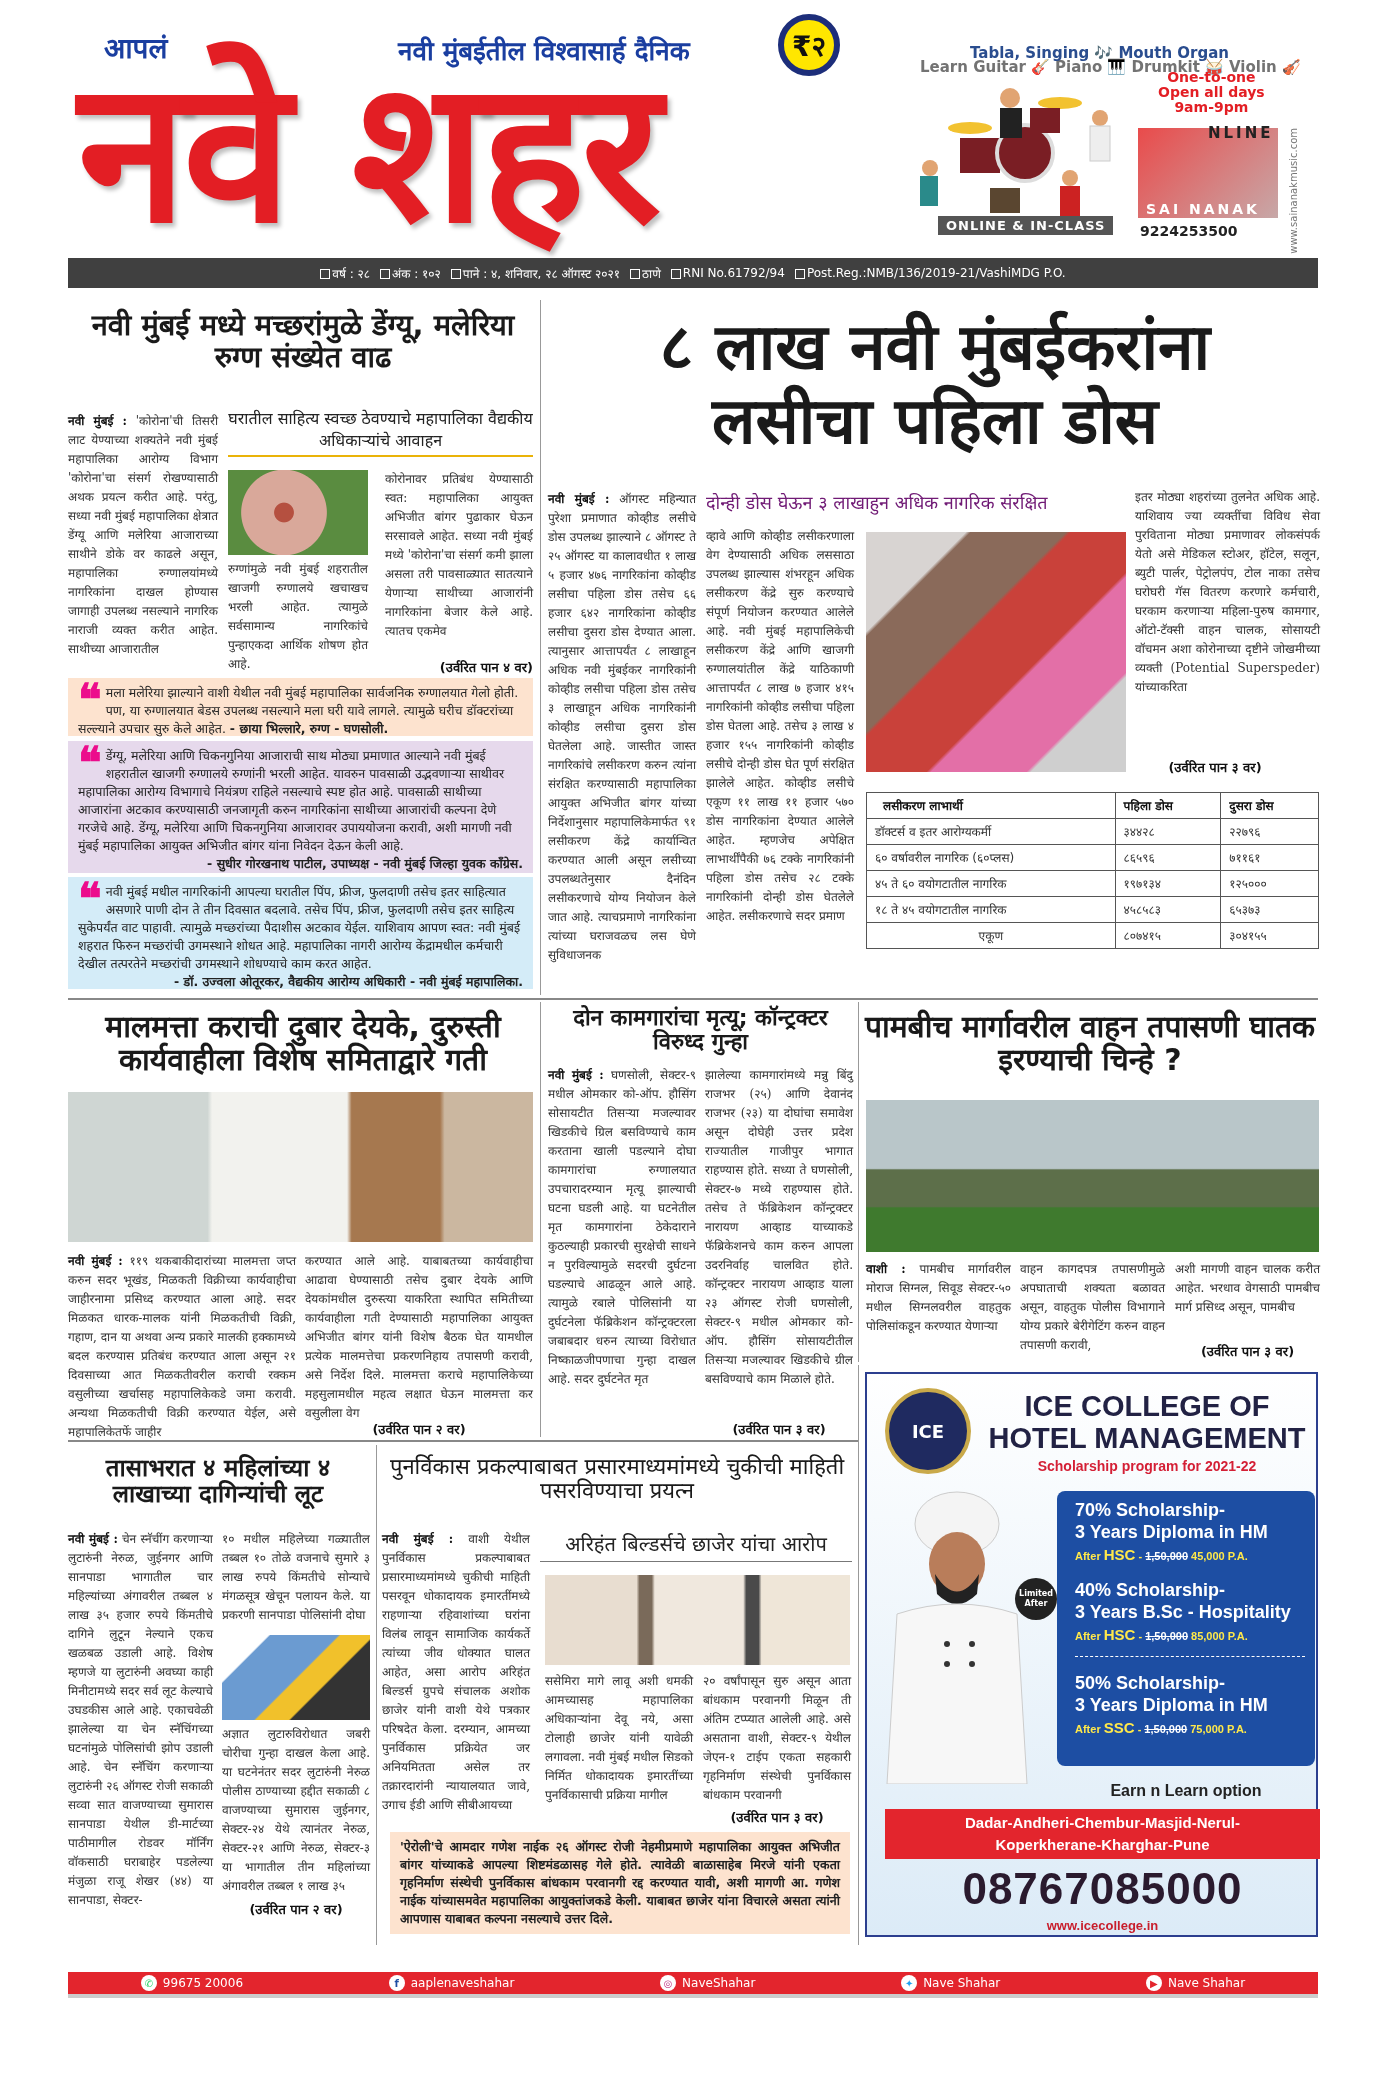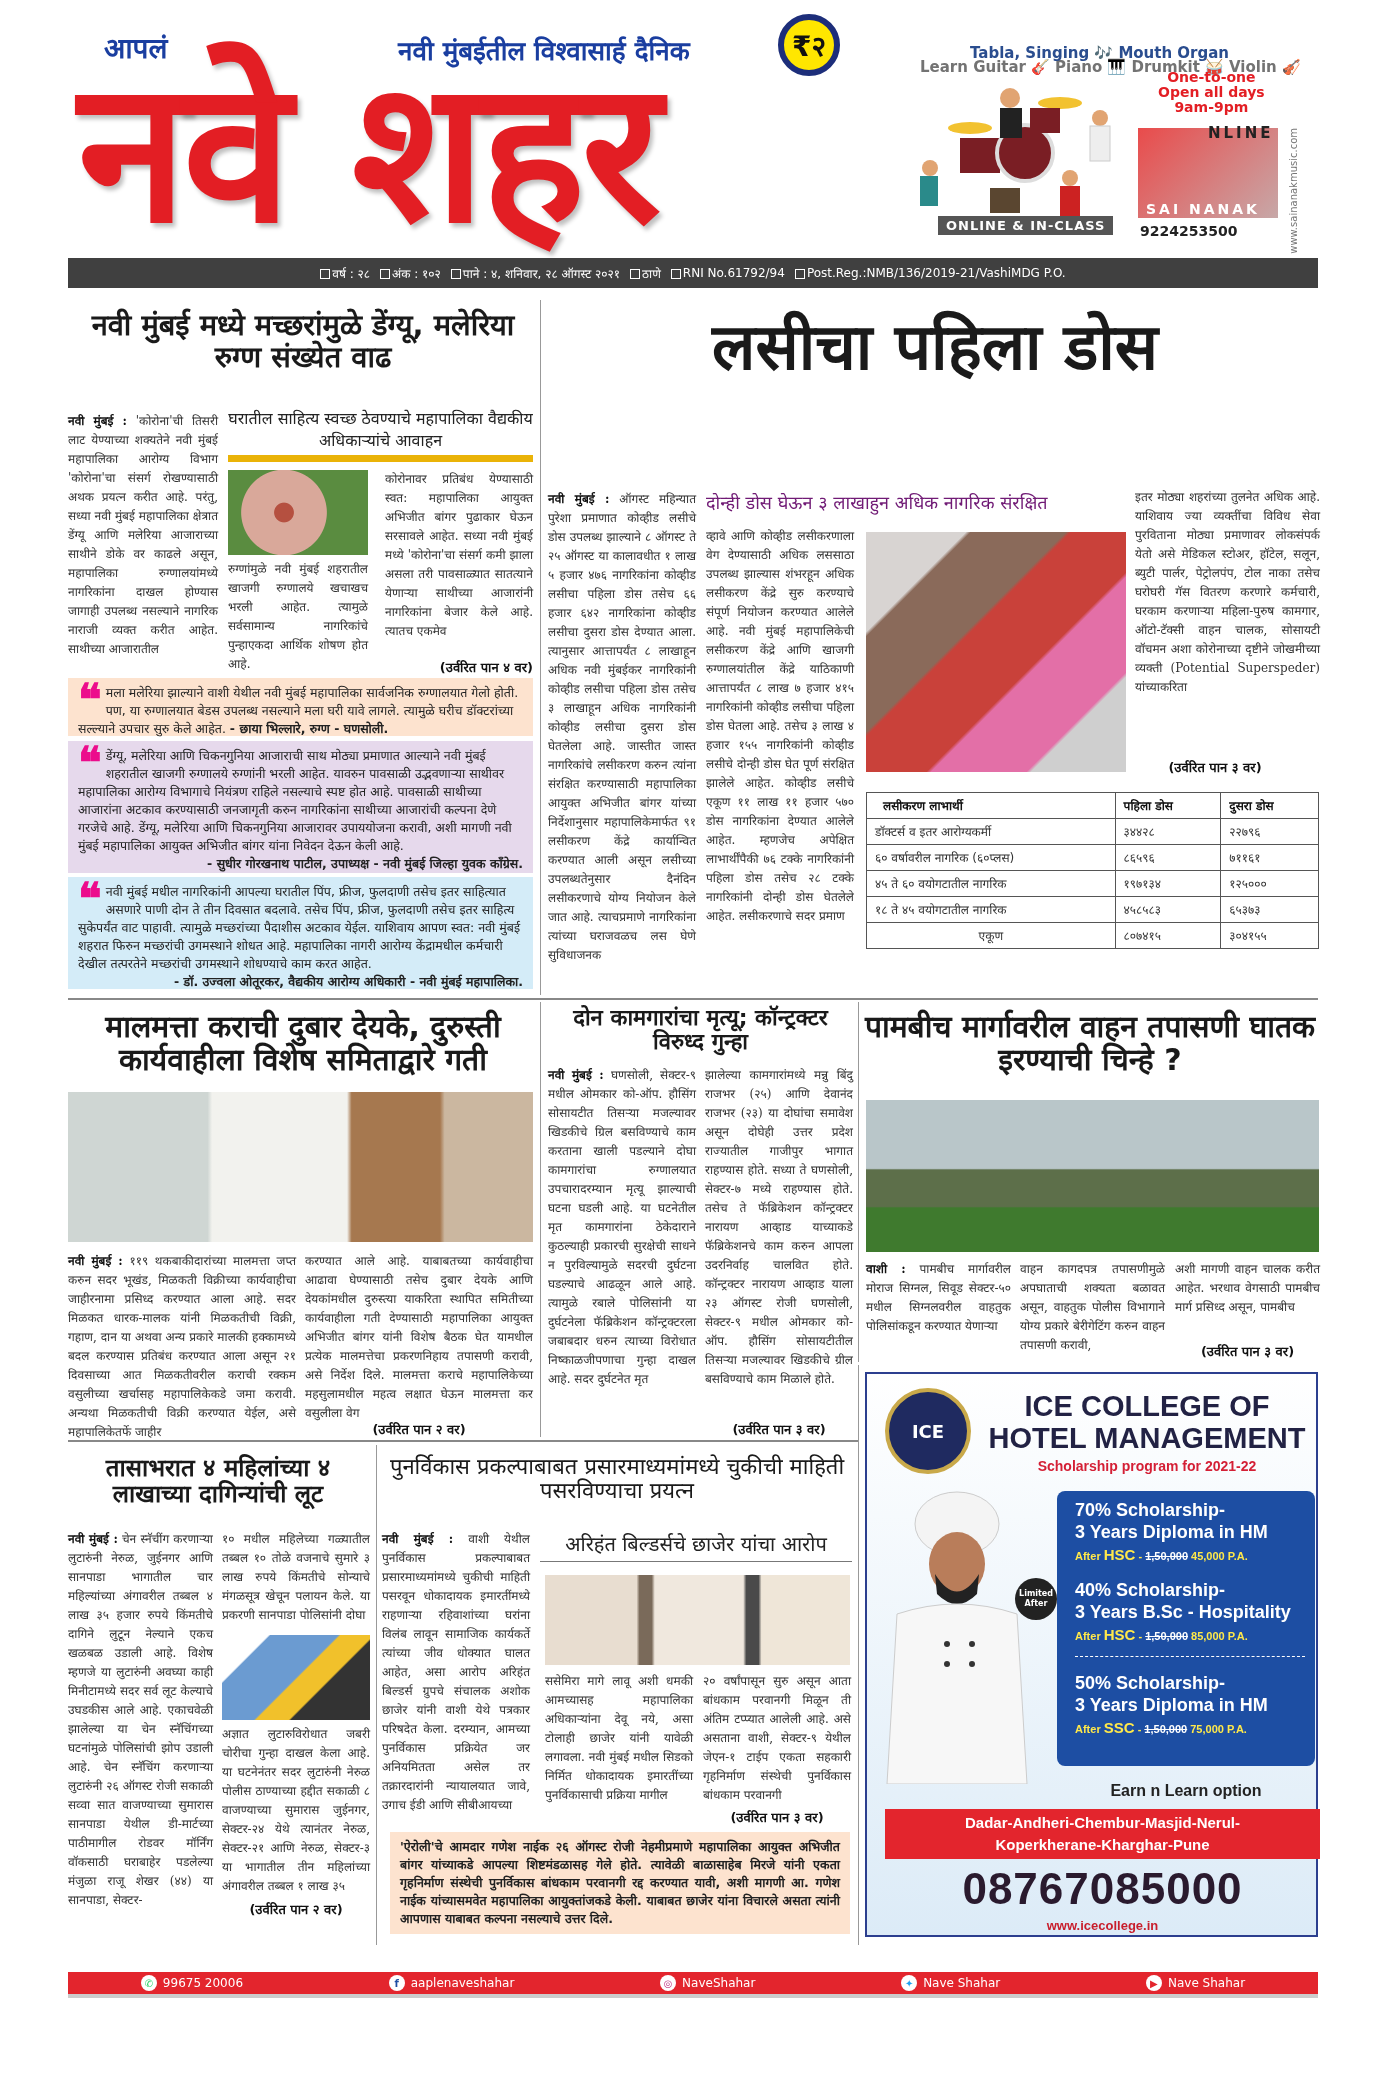--- a/index.html
+++ b/index.html
@@ -150,6 +150,7 @@
 <div class="abs rule-v" style="left:540px; top:300px; height:695px;"></div>
 
 <div class="abs h-big" style="left:550px; top:310px; width:770px; font-size:64px; line-height:74px; font-weight:bold;">
+  <div>८ लाख नवी मुंबईकरांना</div>
   <div>लसीचा पहिला डोस</div>
 </div>
 <div class="abs body-txt" style="left:548px; top:490px; width:148px;"><b>नवी मुंबई :</b> <span>ऑगस्ट महिन्यात पुरेशा प्रमाणात कोव्हीड लसीचे डोस उपलब्ध झाल्याने ८ ऑगस्ट ते २५ ऑगस्ट या कालावधीत १ लाख ५ हजार ४७६ नागरिकांना कोव्हीड लसीचा पहिला डोस तसेच ६६ हजार ६४२ नागरिकांना कोव्हीड लसीचा दुसरा डोस देण्यात आला. त्यानुसार आत्तापर्यंत ८ लाखाहून अधिक नवी मुंबईकर नागरिकांनी कोव्हीड लसीचा पहिला डोस तसेच ३ लाखाहून अधिक नागरिकांनी कोव्हीड लसीचा दुसरा डोस घेतलेला आहे. जास्तीत जास्त नागरिकांचे लसीकरण करुन त्यांना संरक्षित करण्यासाठी महापालिका आयुक्त अभिजीत बांगर यांच्या निर्देशानुसार महापालिकेमार्फत ९१ लसीकरण केंद्रे कार्यान्वित करण्यात आली असून लसीच्या उपलब्धतेनुसार दैनंदिन लसीकरणाचे योग्य नियोजन केले जात आहे. त्याचप्रमाणे नागरिकांना त्यांच्या घराजवळच लस घेणे सुविधाजनक</span></div>

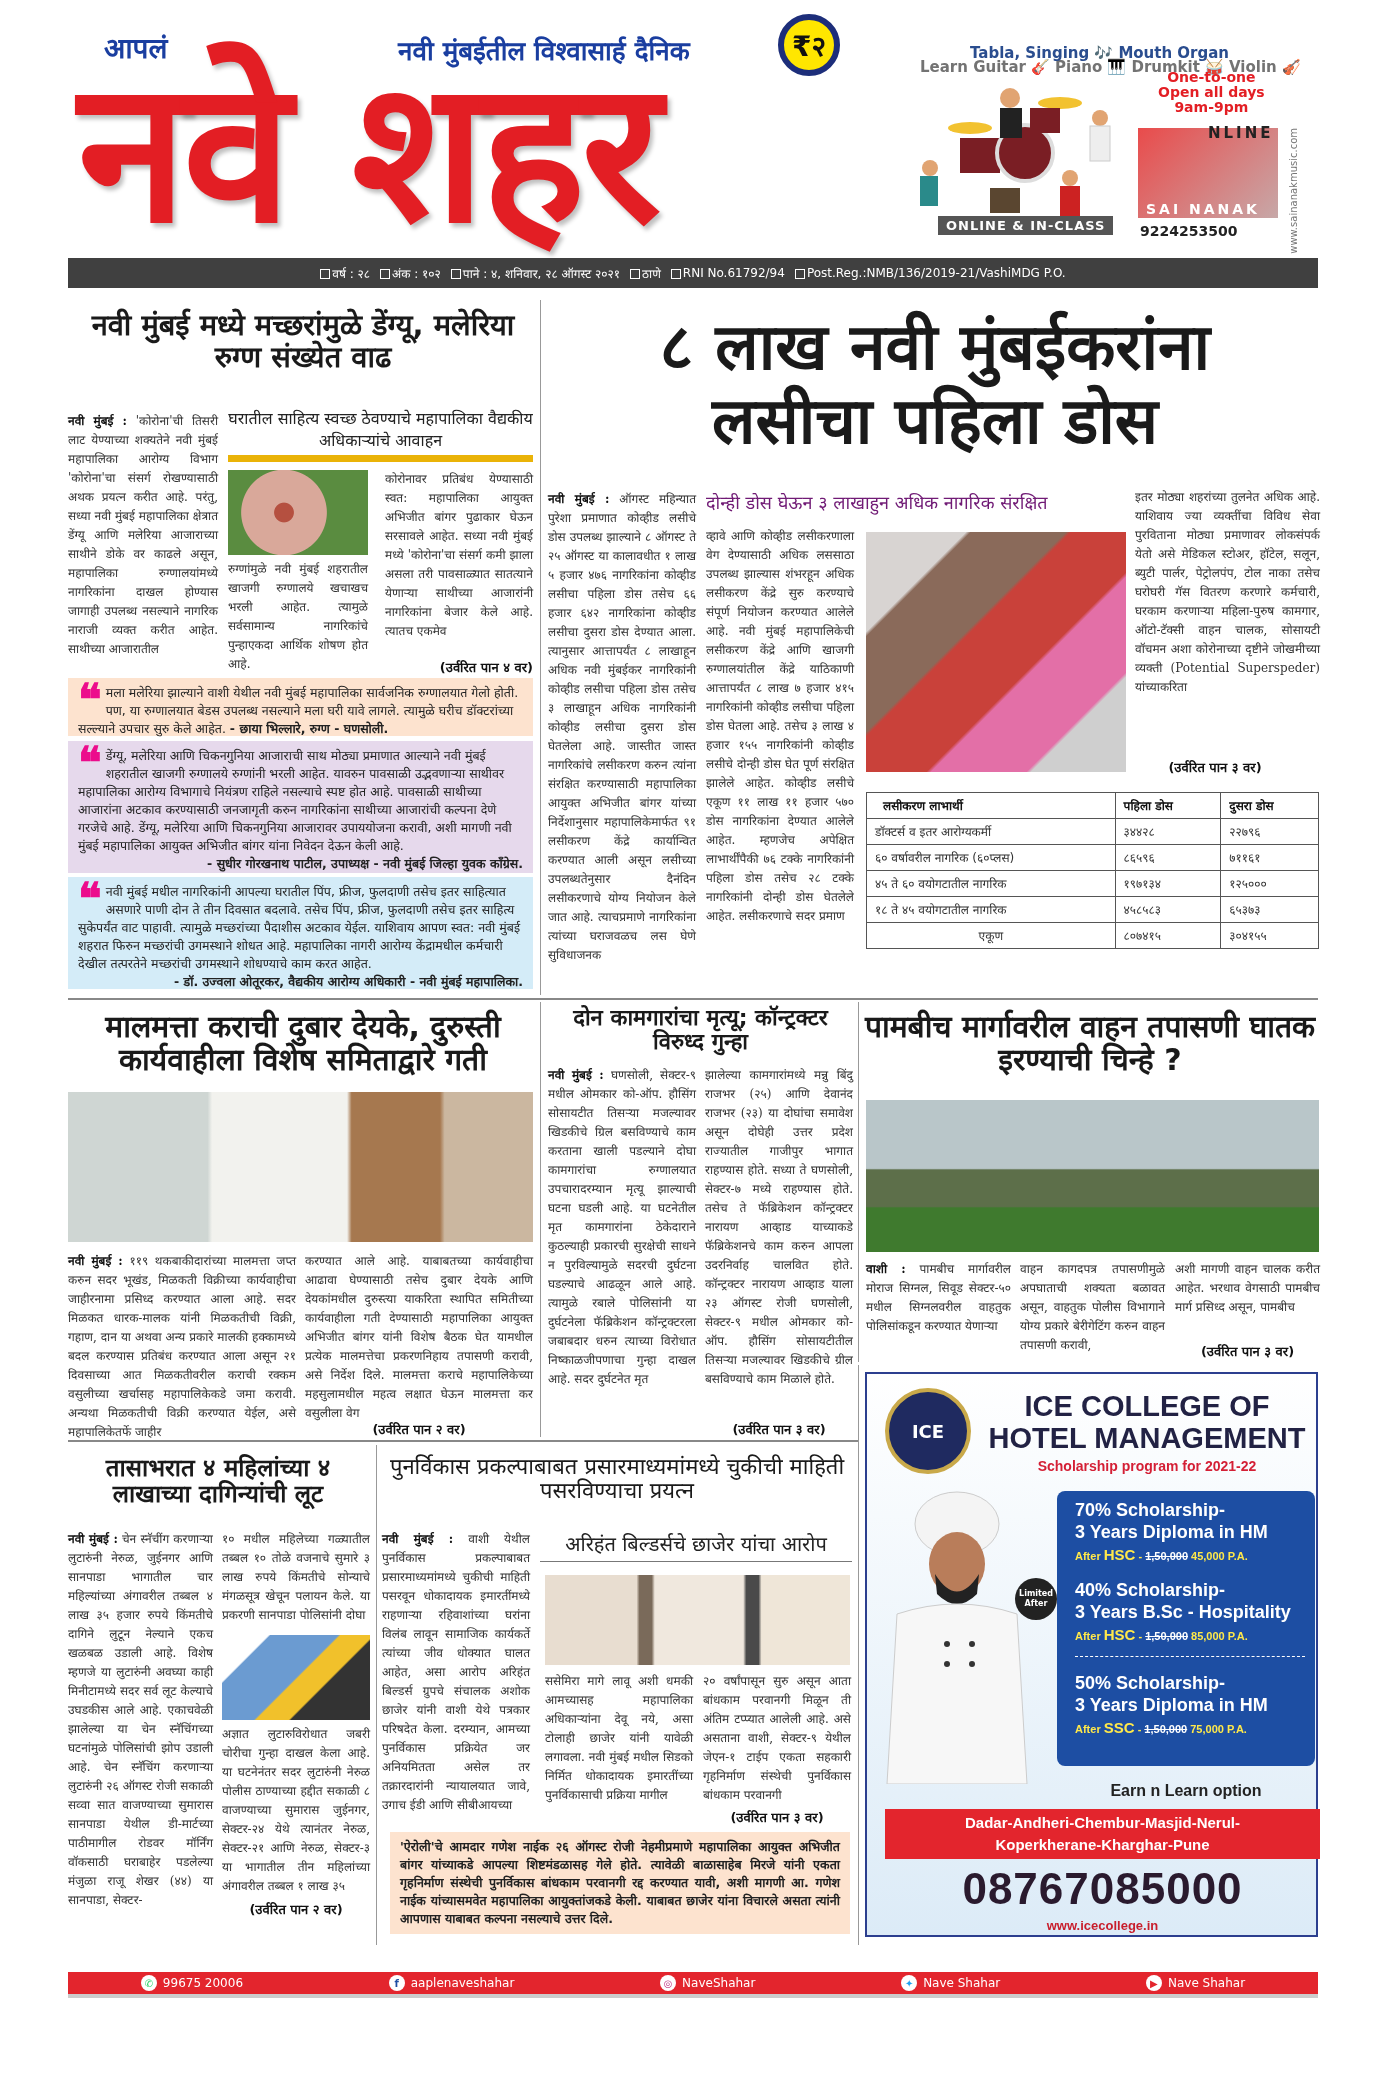--- a/index.html
+++ b/index.html
@@ -125,7 +125,7 @@
 
 <div class="abs h-big" style="left:68px; top:310px; width:470px; font-size:29px;">नवी मुंबई मध्ये मच्छरांमुळे डेंग्यू, मलेरिया रुग्ण संख्येत वाढ</div>
 <div class="abs body-txt" style="left:68px; top:412px; width:150px;"><b>नवी मुंबई :</b> <span>'कोरोना'ची तिसरी लाट येण्याच्या शक्यतेने नवी मुंबई महापालिका आरोग्य विभाग 'कोरोना'चा संसर्ग रोखण्यासाठी अथक प्रयत्न करीत आहे. परंतु, सध्या नवी मुंबई महापालिका क्षेत्रात डेंग्यू आणि मलेरिया आजाराच्या साथीने डोके वर काढले असून, महापालिका रुग्णालयांमध्ये नागरिकांना दाखल होण्यास जागाही उपलब्ध नसल्याने नागरिक नाराजी व्यक्त करीत आहेत. साथीच्या आजारातील</span></div>
-<div class="abs" style="left:228px; top:408px; width:305px; text-align:center; font-size:16px; color:#222; line-height:22px; border-bottom:7px solid #eab308; padding-bottom:3px;">घरातील साहित्य स्वच्छ ठेवण्याचे महापालिका वैद्यकीय अधिकाऱ्यांचे आवाहन</div>
+<div class="abs" style="left:228px; top:408px; width:305px; text-align:center; font-size:16px; color:#222; line-height:22px; border-bottom:2px solid #eab308; padding-bottom:3px;">घरातील साहित्य स्वच्छ ठेवण्याचे महापालिका वैद्यकीय अधिकाऱ्यांचे आवाहन</div>
 <div class="abs photo" style="left:228px; top:470px; width:140px; height:85px; background: radial-gradient(circle at 40% 50%, #b55040 0 10%, #d9a89a 11% 45%, #5a8c40 46%);"></div>
 <div class="abs body-txt" style="left:228px; top:560px; width:140px;">रुग्णांमुळे नवी मुंबई शहरातील खाजगी रुग्णालये खचाखच भरली आहेत. त्यामुळे सर्वसामान्य नागरिकांचे पुन्हाएकदा आर्थिक शोषण होत आहे.</div>
 <div class="abs body-txt" style="left:385px; top:470px; width:148px;">कोरोनावर प्रतिबंध येण्यासाठी स्वत: महापालिका आयुक्त अभिजीत बांगर पुढाकार घेऊन सरसावले आहेत. सध्या नवी मुंबई मध्ये 'कोरोना'चा संसर्ग कमी झाला असला तरी पावसाळ्यात सातत्याने येणाऱ्या साथीच्या आजारांनी नागरिकांना बेजार केले आहे. त्यातच एकमेव</div>

